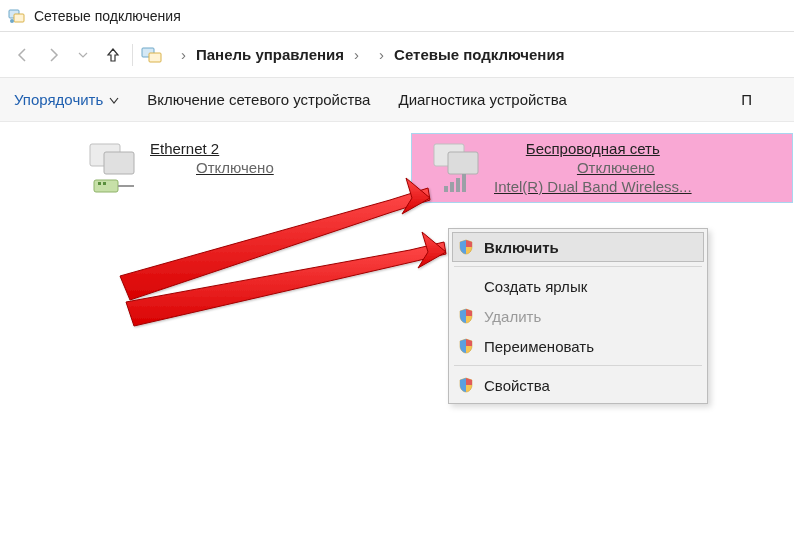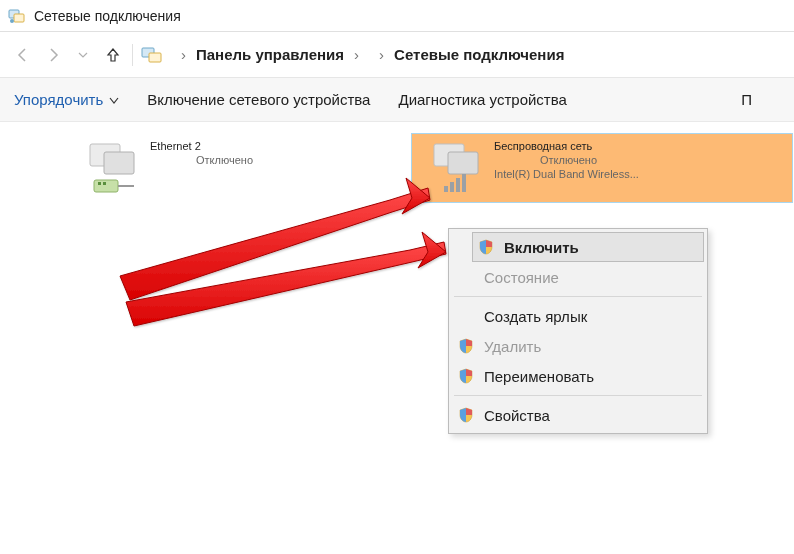--- a/index.html
+++ b/index.html
@@ -33,7 +33,7 @@
   .conn-item { display: flex; width: 380px; padding: 6px 8px 6px 16px; }
   .conn-item.selected { background: #fdba74; outline: 1px solid #a8d6ef; }
   .conn-icon { width: 60px; height: 56px; margin-right: 6px; flex-shrink: 0; }
-  .conn-text { display: flex; flex-direction: column; font-size: 11px; color: #222; min-width: 0; }
+  .conn-text { display: flex; flex-direction: column; font-size: 15px; color: #222; min-width: 0; text-decoration: underline; }
   .conn-text .name { margin-bottom: 2px; }
   .conn-text .status { color: #666; margin-bottom: 2px; margin-left: 46px; }
   .conn-text .device { color: #666; white-space: nowrap; overflow: hidden; text-overflow: ellipsis; max-width: 280px; }

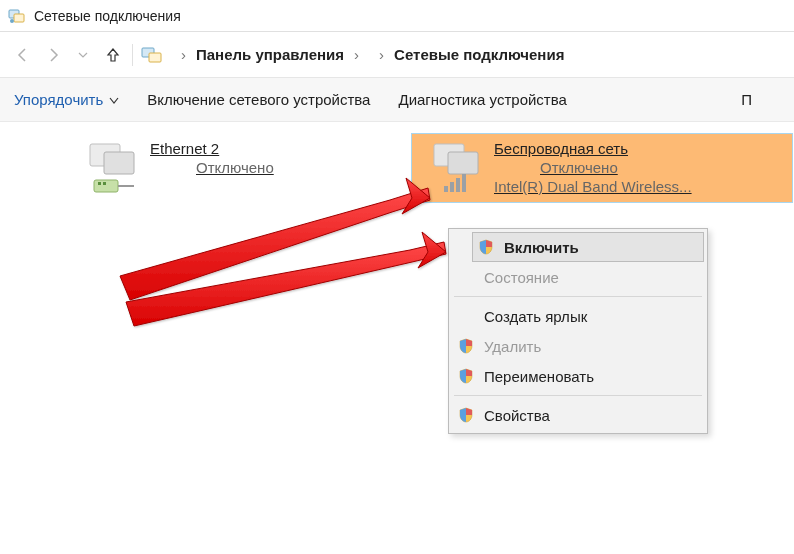--- a/index.html
+++ b/index.html
@@ -31,7 +31,7 @@
   .content { position: relative; padding: 12px 0 0 0; }
   .conn-row { display: flex; }
   .conn-item { display: flex; width: 380px; padding: 6px 8px 6px 16px; }
-  .conn-item.selected { background: #fdba74; outline: 1px solid #a8d6ef; }
+  .conn-item.selected { background: #f9a8d4; outline: 1px solid #a8d6ef; text-align: center; }
   .conn-icon { width: 60px; height: 56px; margin-right: 6px; flex-shrink: 0; }
   .conn-text { display: flex; flex-direction: column; font-size: 15px; color: #222; min-width: 0; text-decoration: underline; }
   .conn-text .name { margin-bottom: 2px; }

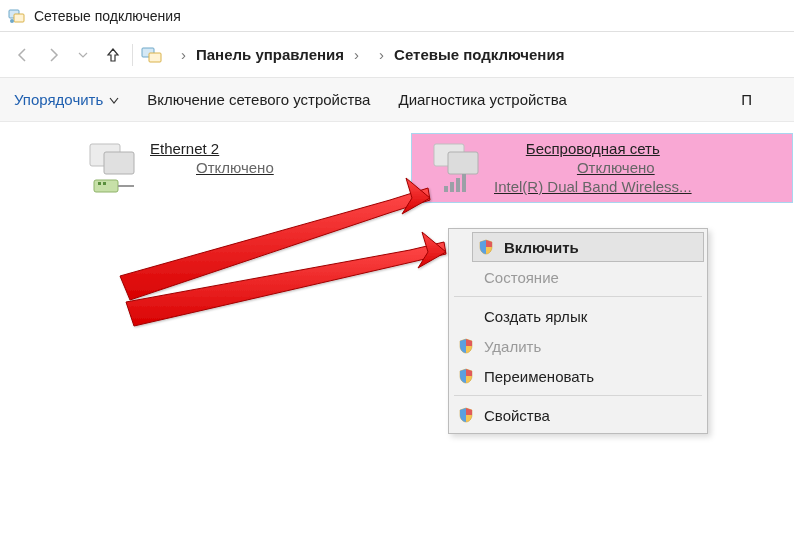--- a/index.html
+++ b/index.html
@@ -42,7 +42,7 @@
   .context-menu { position: absolute; left: 448px; top: 228px; width: 260px; background: #f2f2f2; border: 1px solid #bcbcbc; box-shadow: 3px 3px 6px rgba(0,0,0,0.15); font-size: 15px; padding: 3px; }
   .menu-item { display: flex; align-items: center; height: 30px; padding: 0 10px 0 6px; color: #222; }
   .menu-item.disabled { color: #9a9a9a; }
-  .menu-item.hover { background: #e4e4e4; border: 1px solid #bcbcbc; padding: 0 9px 0 5px; height: 30px; margin-left: 20px; }
+  .menu-item.hover { background: #e4e4e4; border: 1px solid #bcbcbc; padding: 0 9px 0 5px; height: 30px; }
   .menu-item .shield { width: 16px; height: 16px; margin-right: 10px; flex-shrink: 0; }
   .menu-item .spacer { width: 16px; margin-right: 10px; flex-shrink: 0; }
   .menu-sep { height: 1px; background: #d6d6d6; margin: 4px 2px; }

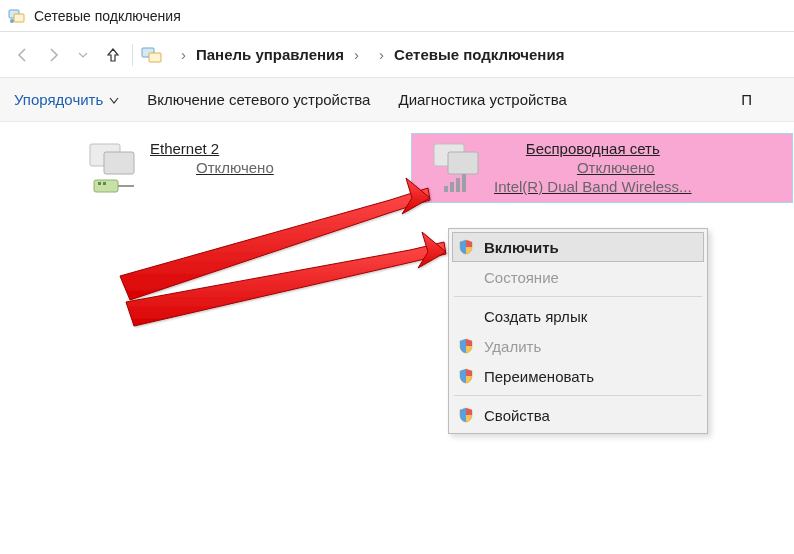--- a/index.html
+++ b/index.html
@@ -174,10 +174,6 @@
     </span>
     <span>Включить</span>
   </div>
-  <div class="menu-item disabled">
-    <span class="spacer"></span>
-    <span>Состояние</span>
-  </div>
   <div class="menu-sep"></div>
   <div class="menu-item">
     <span class="spacer"></span>

